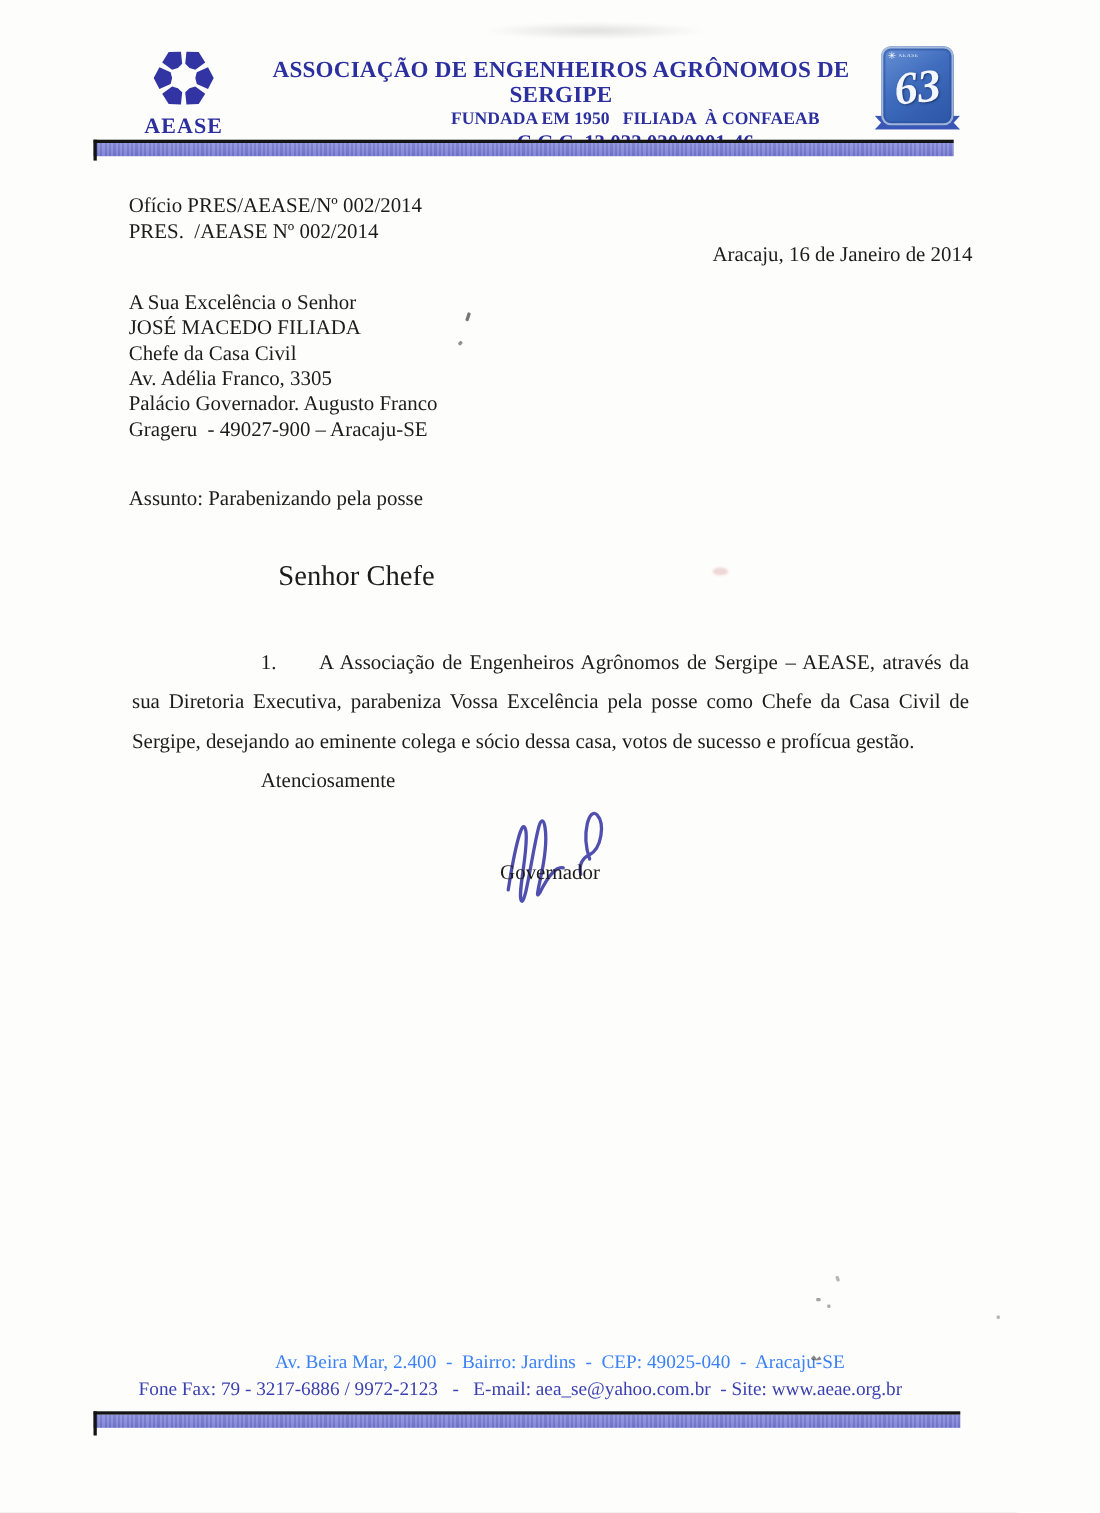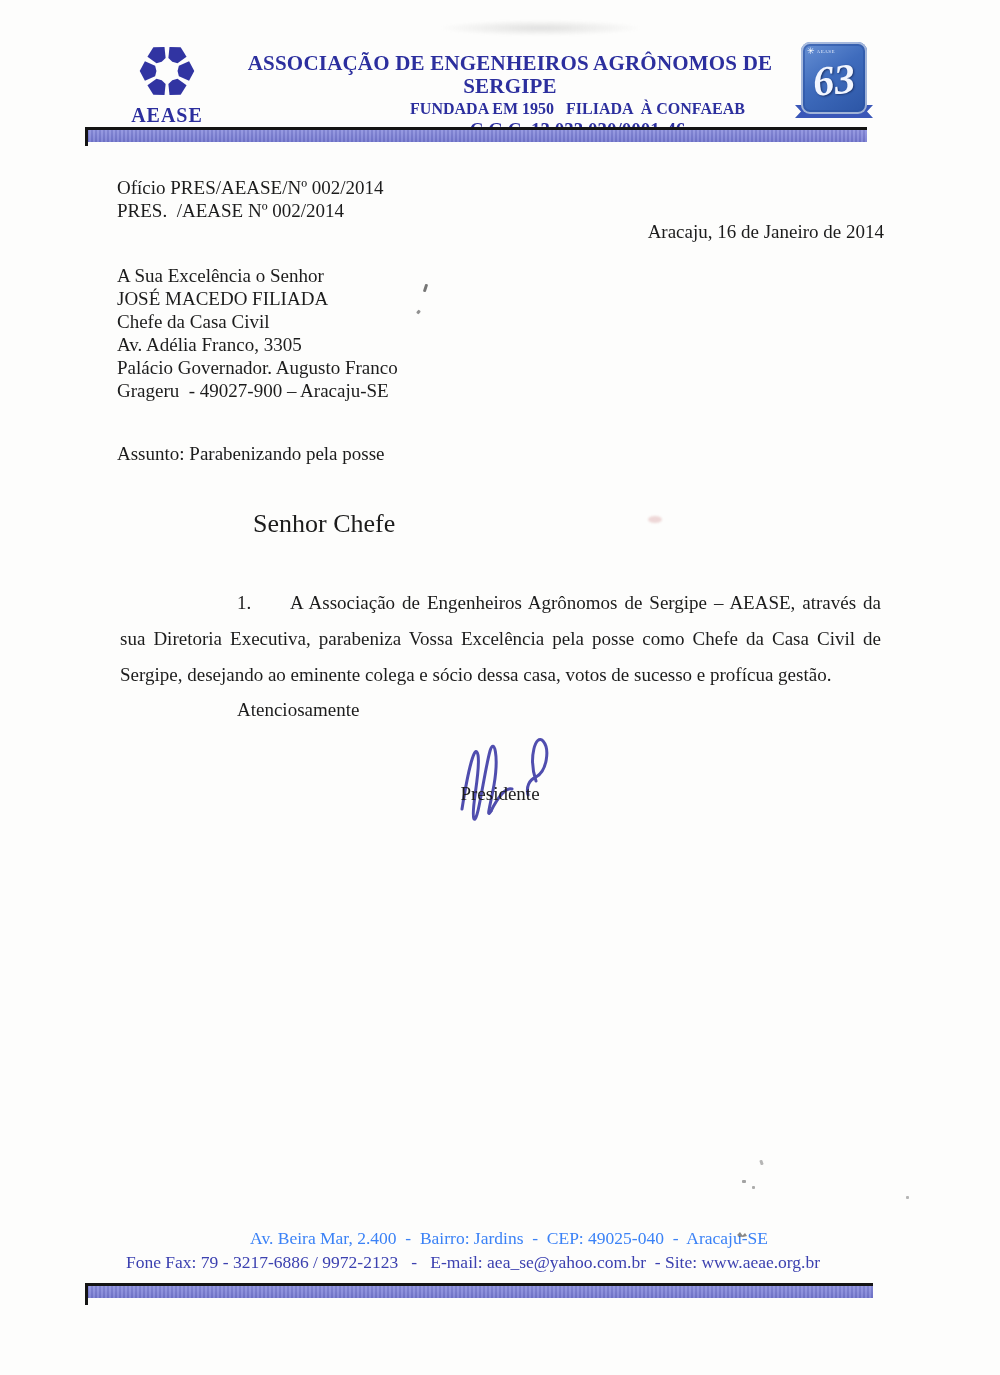--- a/index.html
+++ b/index.html
@@ -171,7 +171,7 @@
   </svg>
 
   <div class="abs sig-block">
-    <div class="txt">Presidente</div>
+    <div class="txt">Governador</div>
   </div>
 
   <div class="abs footer-line1 txt">Av. Beira Mar, 2.400  -  Bairro: Jardins  -  CEP: 49025-040  -  Aracaju-SE</div>

